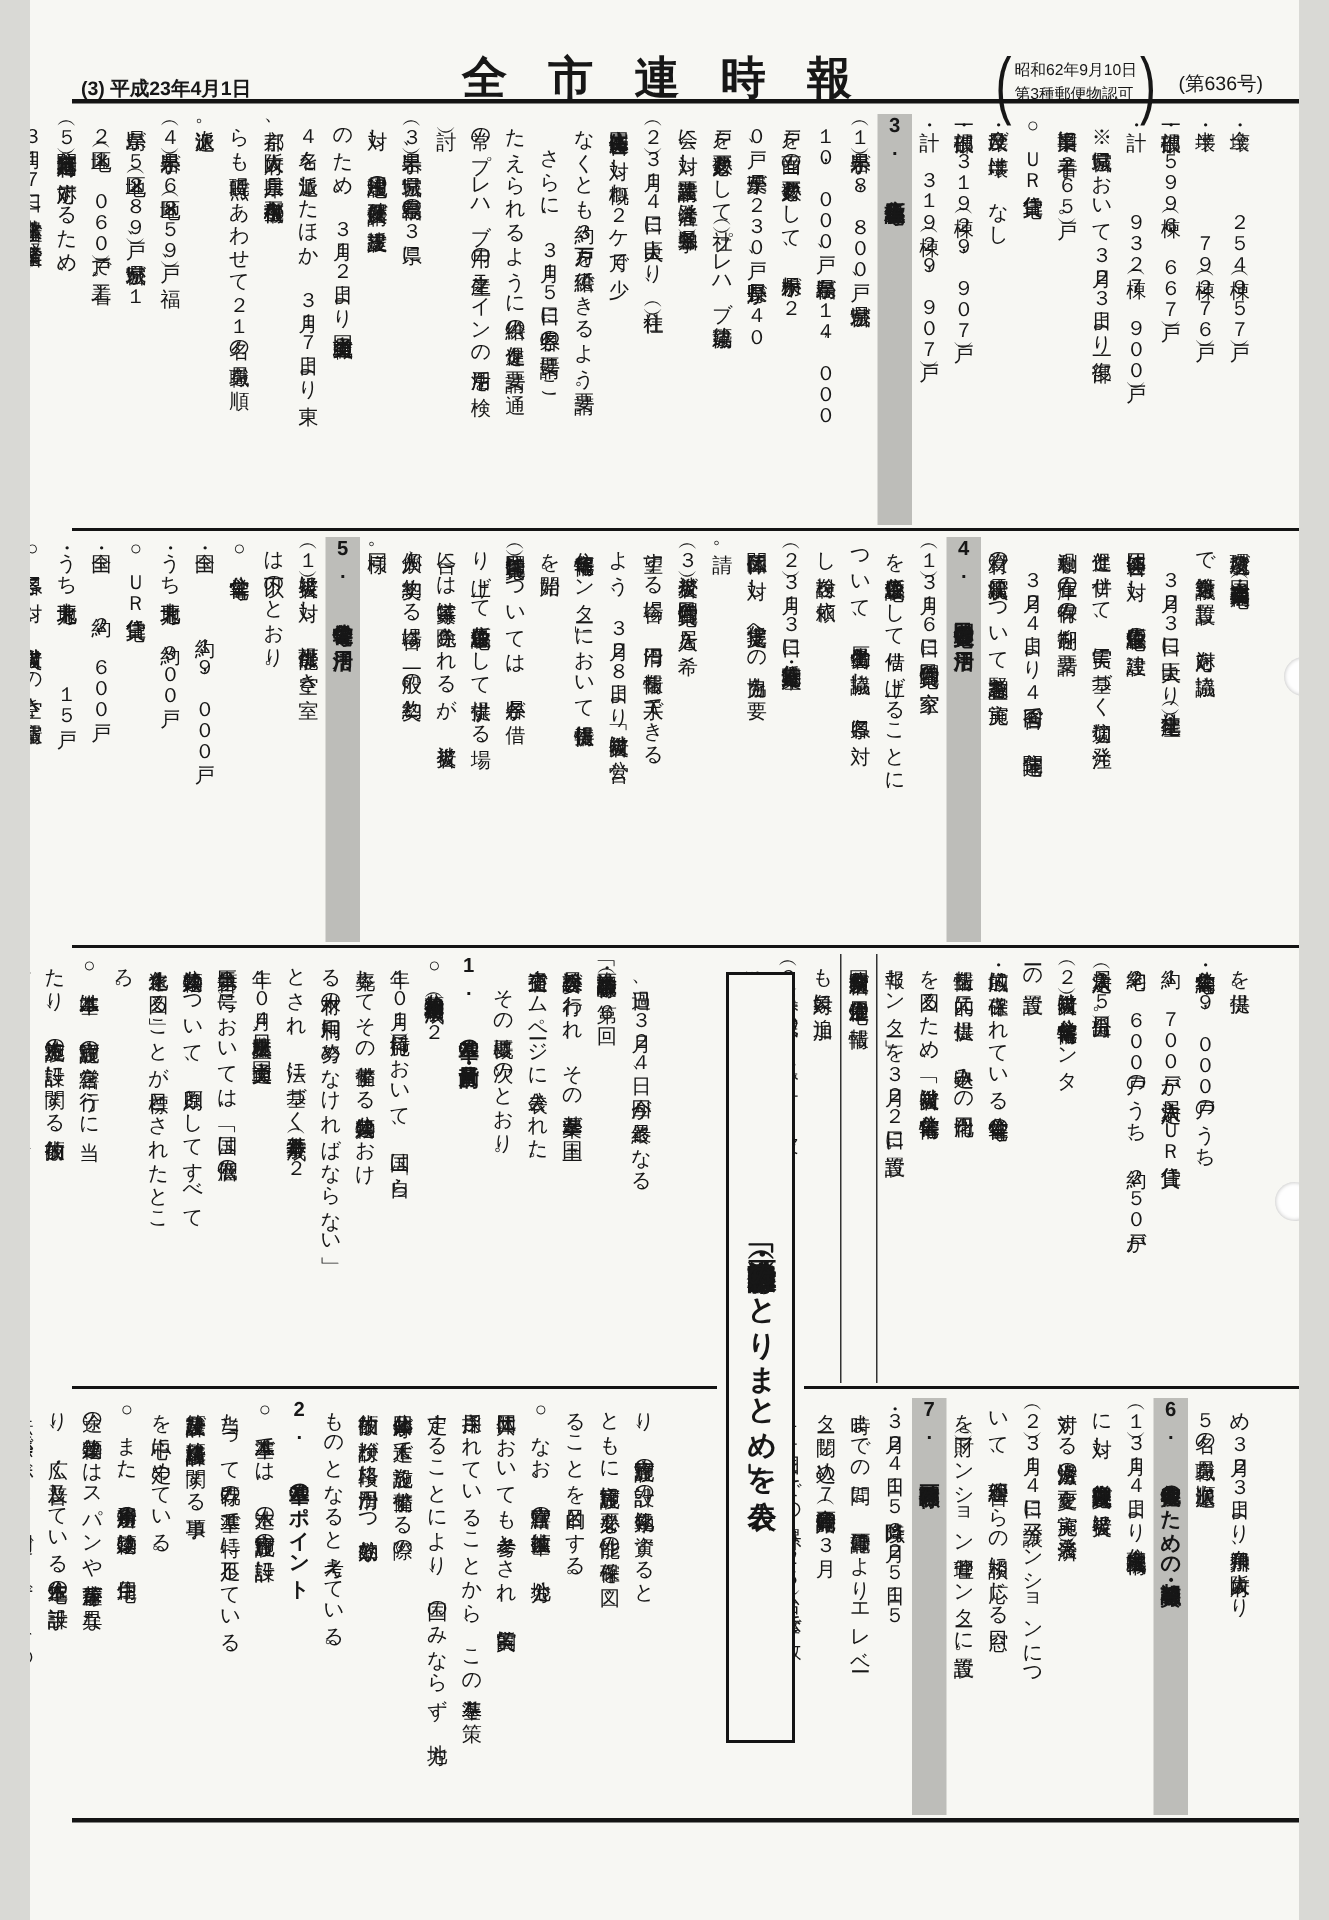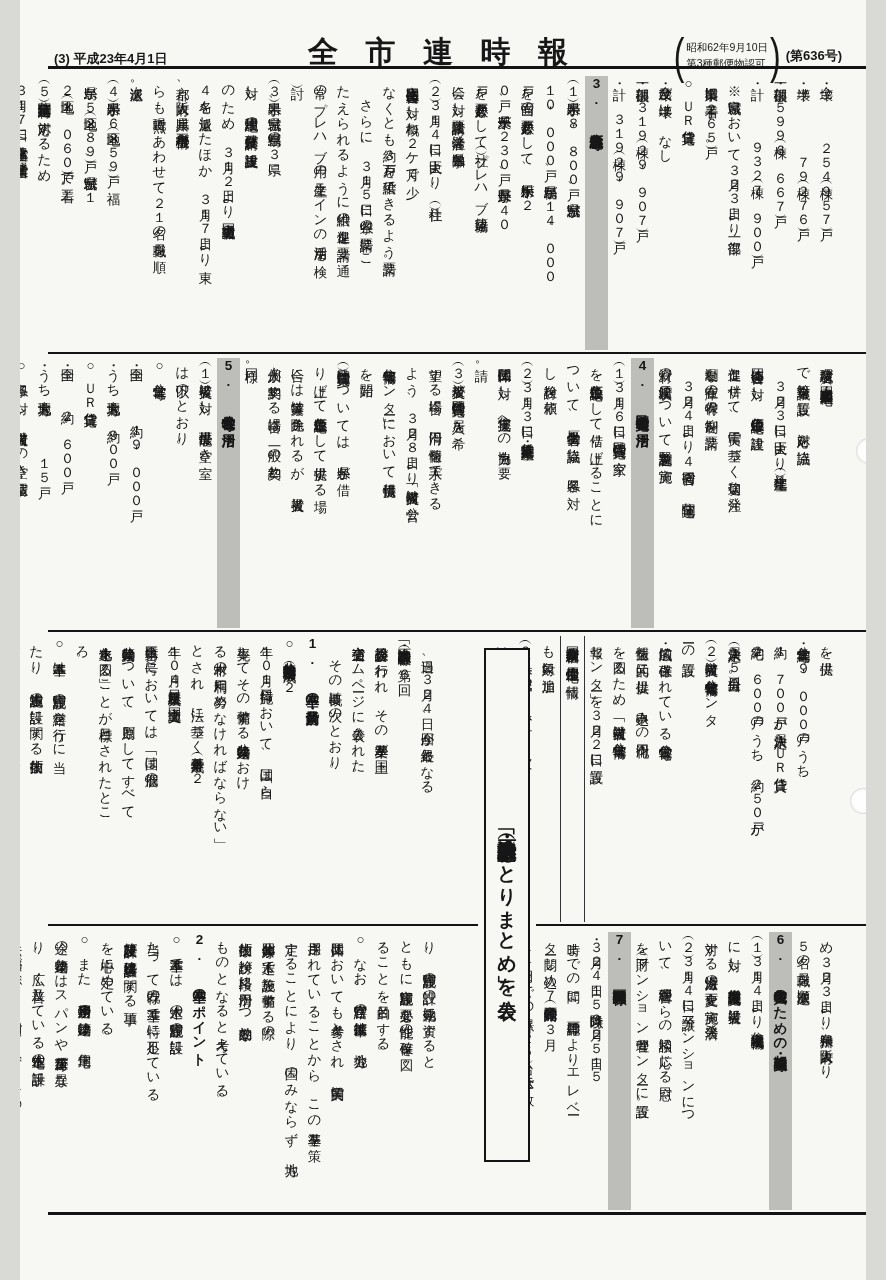--- a/index.html
+++ b/index.html
@@ -17,7 +17,7 @@
     font-family:"Liberation Sans",sans-serif;}
   .paren{font-size:32px;font-weight:400;transform:scaleY(1.55);line-height:1;}
   .permit{display:flex;flex-direction:column;font-size:10.5px;font-weight:normal;line-height:1.5;margin:0 2px;}
-  .issue{font-size:13px;font-weight:bold;margin-left:5px;}
+  .issue{font-size:13px;font-weight:normal;margin-left:15px;}
   
   .rule{position:absolute;background:#141414;}
   .rule-header{left:28px;width:830px;top:66px;height:3px;}

